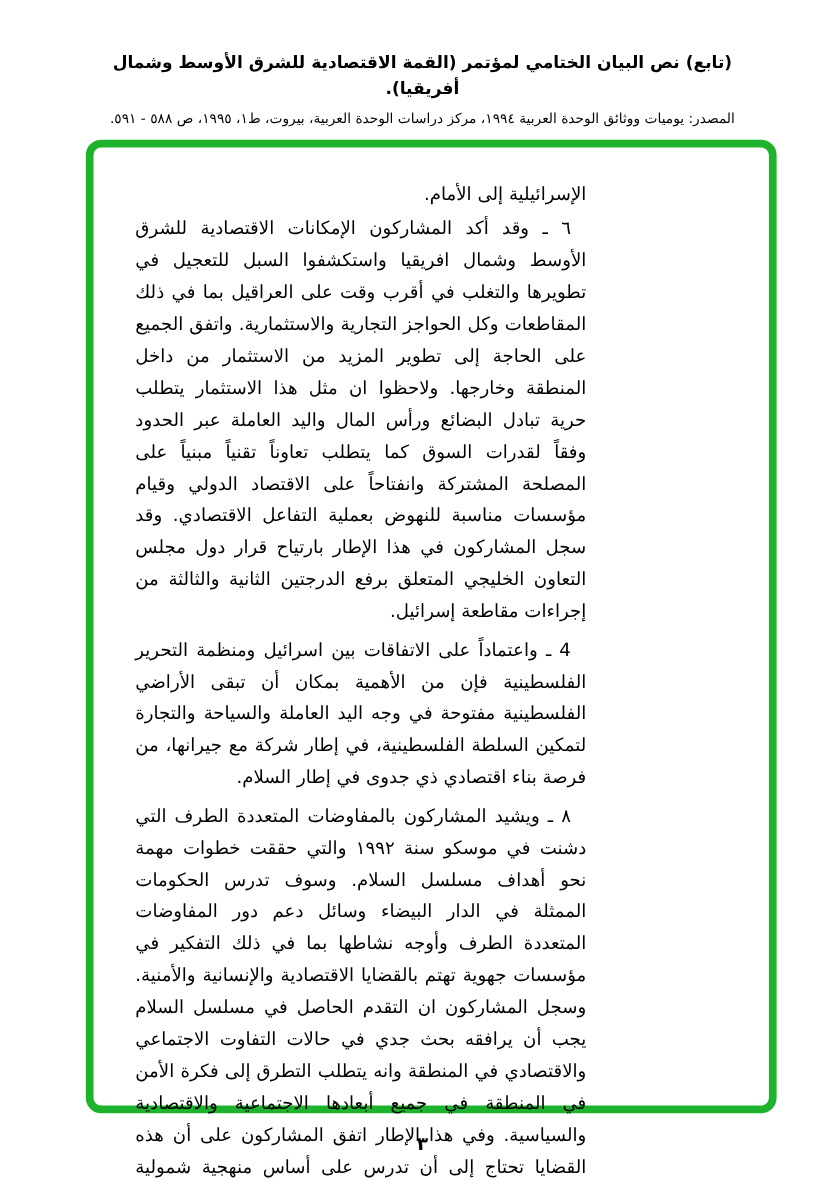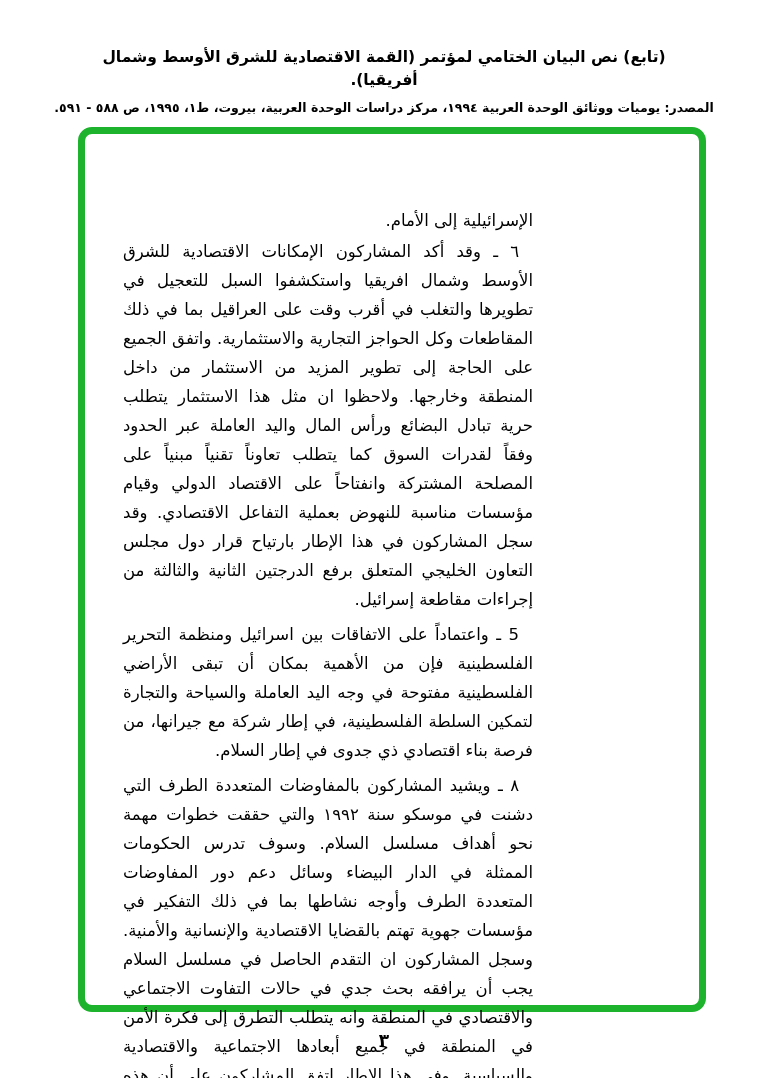--- a/index.html
+++ b/index.html
@@ -32,7 +32,7 @@
   }
   .header-source {
     font-size: 12.5px;
-    font-weight: bold;
+    font-weight: normal;
     margin-top: 7px;
   }
   .frame {

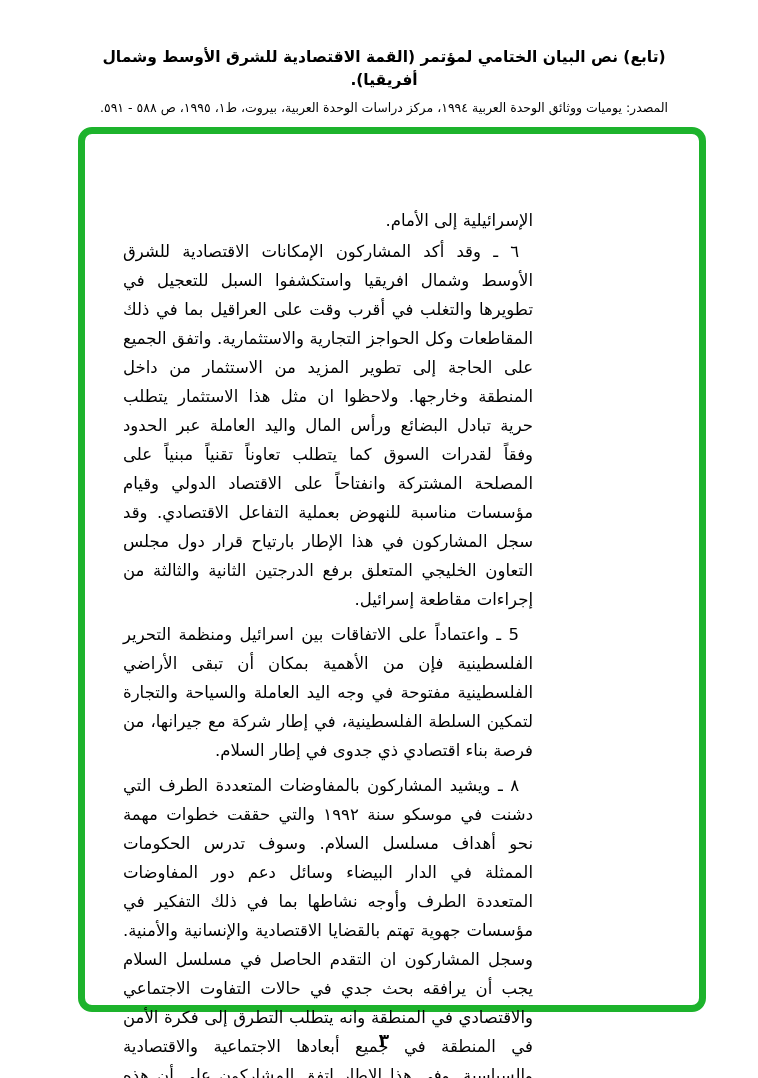--- a/index.html
+++ b/index.html
@@ -59,7 +59,6 @@
   .continuation-line {
     text-align: right;
     margin-bottom: 2px;
-    margin-top: 44px;
   }
   .paragraph {
     margin: 0 0 6px 8px;

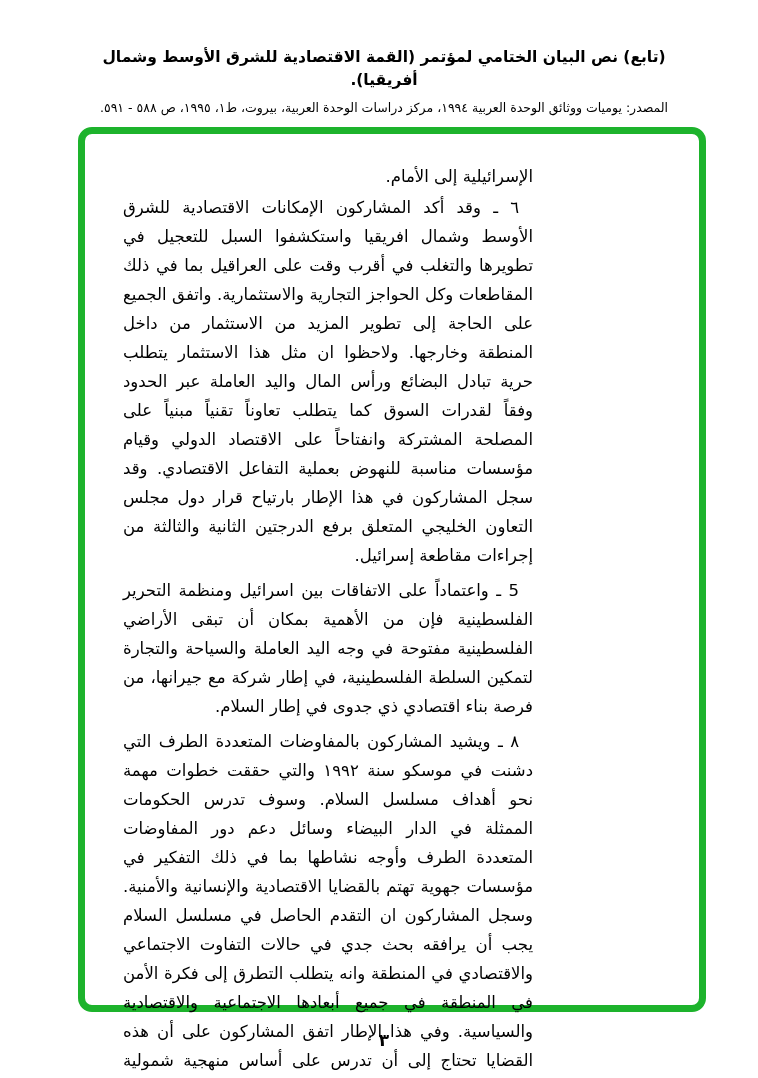--- a/index.html
+++ b/index.html
@@ -91,7 +91,7 @@
     <div class="continuation-line">الإسرائيلية إلى الأمام.</div>
     <div id="paragraph-list">
         <p class="paragraph">٦ ـ وقد أكد المشاركون الإمكانات الاقتصادية للشرق الأوسط وشمال افريقيا واستكشفوا السبل للتعجيل في تطويرها والتغلب في أقرب وقت على العراقيل بما في ذلك المقاطعات وكل الحواجز التجارية والاستثمارية. واتفق الجميع على الحاجة إلى تطوير المزيد من الاستثمار من داخل المنطقة وخارجها. ولاحظوا ان مثل هذا الاستثمار يتطلب حرية تبادل البضائع ورأس المال واليد العاملة عبر الحدود وفقاً لقدرات السوق كما يتطلب تعاوناً تقنياً مبنياً على المصلحة المشتركة وانفتاحاً على الاقتصاد الدولي وقيام مؤسسات مناسبة للنهوض بعملية التفاعل الاقتصادي. وقد سجل المشاركون في هذا الإطار بارتياح قرار دول مجلس التعاون الخليجي المتعلق برفع الدرجتين الثانية والثالثة من إجراءات مقاطعة إسرائيل.</p>
-        <p class="paragraph">5 ـ واعتماداً على الاتفاقات بين اسرائيل ومنظمة التحرير الفلسطينية فإن من الأهمية بمكان أن تبقى الأراضي الفلسطينية مفتوحة في وجه اليد العاملة والسياحة والتجارة لتمكين السلطة الفلسطينية، في إطار شركة مع جيرانها، من فرصة بناء اقتصادي ذي جدوى في إطار السلام.</p>
+        <p class="paragraph">4 ـ واعتماداً على الاتفاقات بين اسرائيل ومنظمة التحرير الفلسطينية فإن من الأهمية بمكان أن تبقى الأراضي الفلسطينية مفتوحة في وجه اليد العاملة والسياحة والتجارة لتمكين السلطة الفلسطينية، في إطار شركة مع جيرانها، من فرصة بناء اقتصادي ذي جدوى في إطار السلام.</p>
         <p class="paragraph">٨ ـ ويشيد المشاركون بالمفاوضات المتعددة الطرف التي دشنت في موسكو سنة ١٩٩٢ والتي حققت خطوات مهمة نحو أهداف مسلسل السلام. وسوف تدرس الحكومات الممثلة في الدار البيضاء وسائل دعم دور المفاوضات المتعددة الطرف وأوجه نشاطها بما في ذلك التفكير في مؤسسات جهوية تهتم بالقضايا الاقتصادية والإنسانية والأمنية. وسجل المشاركون ان التقدم الحاصل في مسلسل السلام يجب أن يرافقه بحث جدي في حالات التفاوت الاجتماعي والاقتصادي في المنطقة وانه يتطلب التطرق إلى فكرة الأمن في المنطقة في جميع أبعادها الاجتماعية والاقتصادية والسياسية. وفي هذا الإطار اتفق المشاركون على أن هذه القضايا تحتاج إلى أن تدرس على أساس منهجية شمولية تضم</p>
       </div>
   </div>

